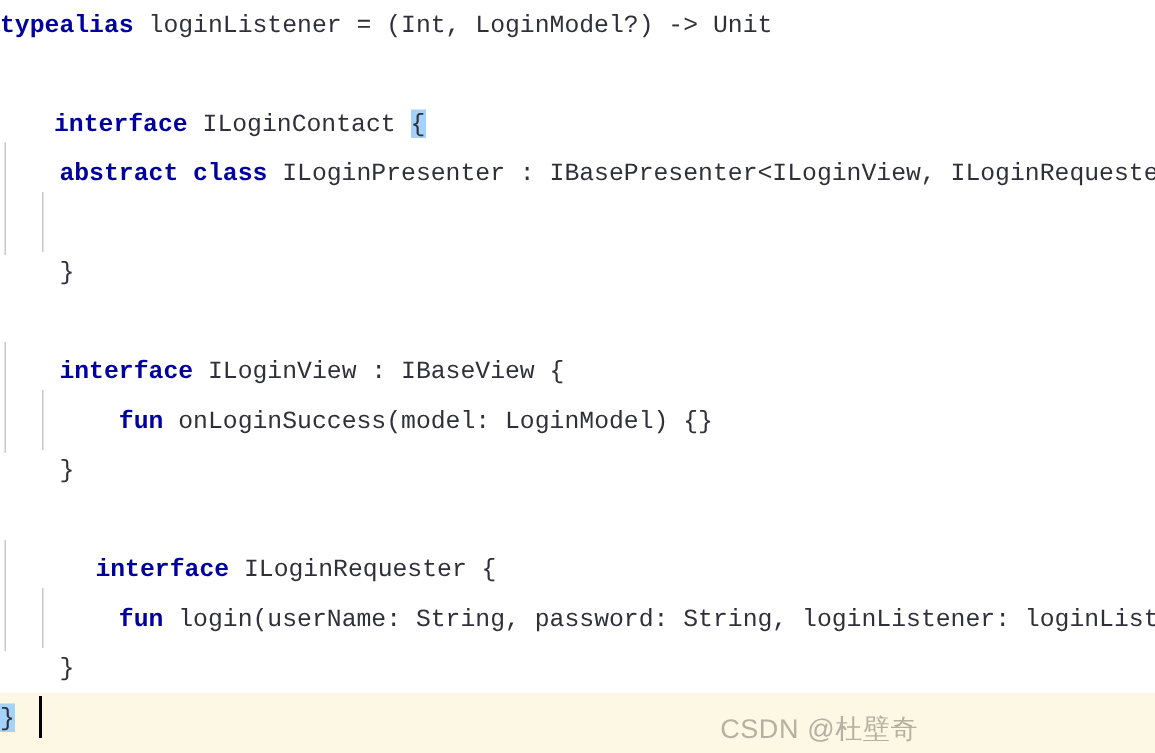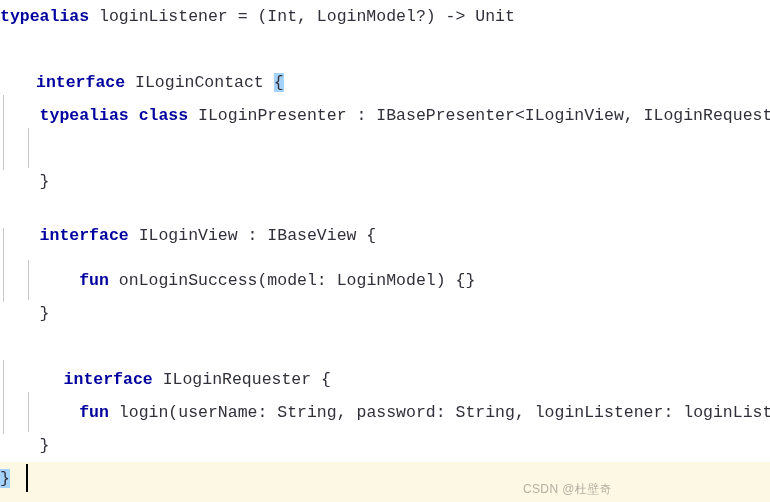--- a/index.html
+++ b/index.html
@@ -99,7 +99,7 @@
     <div class="code-line" style="top: 0px;"><span class="txt kw">typealias</span><span class="txt plain"> loginListener = (Int, LoginModel?) -&gt; Unit</span></div>
     <div class="code-line" style="top: 33px;"></div>
     <div class="code-line" style="top: 66px; margin-left: 36px;"><span class="txt kw">interface</span><span class="txt plain"> ILoginContact </span><span class="txt brace-hl">{</span></div>
-    <div class="code-line" style="top: 99px;"><span class="txt plain">    </span><span class="txt kw">typealias class</span><span class="txt plain"> ILoginPresenter : IBasePresenter&lt;ILoginView, ILoginRequester&gt;() {</span></div>
+    <div class="code-line" style="top: 99px;"><span class="txt plain">    </span><span class="txt kw">abstract class</span><span class="txt plain"> ILoginPresenter : IBasePresenter&lt;ILoginView, ILoginRequester&gt;() {</span></div>
     <div class="code-line" style="top: 165px;"><span class="txt plain">    }</span></div>
     <div class="code-line" style="top: 198px;"></div>
     <div class="code-line" style="top: 219px;"><span class="txt plain">    </span><span class="txt kw">interface</span><span class="txt plain"> ILoginView : IBaseView {</span></div>

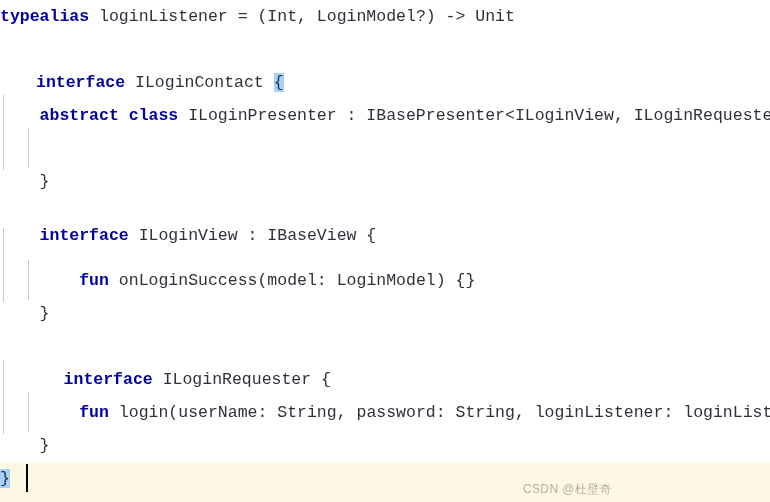--- a/index.html
+++ b/index.html
@@ -102,7 +102,7 @@
     <div class="code-line" style="top: 99px;"><span class="txt plain">    </span><span class="txt kw">abstract class</span><span class="txt plain"> ILoginPresenter : IBasePresenter&lt;ILoginView, ILoginRequester&gt;() {</span></div>
     <div class="code-line" style="top: 165px;"><span class="txt plain">    }</span></div>
     <div class="code-line" style="top: 198px;"></div>
-    <div class="code-line" style="top: 219px;"><span class="txt plain">    </span><span class="txt kw">interface</span><span class="txt plain"> ILoginView : IBaseView {</span></div>
+    <div class="code-line" style="top: 231px;"><span class="txt plain">    </span><span class="txt kw">interface</span><span class="txt plain"> ILoginView : IBaseView {</span></div>
     <div class="code-line" style="top: 264px;"><span class="txt plain">        </span><span class="txt kw">fun</span><span class="txt plain"> onLoginSuccess(model: LoginModel) {}</span></div>
     <div class="code-line" style="top: 297px;"><span class="txt plain">    }</span></div>
     <div class="code-line" style="top: 330px;"></div>

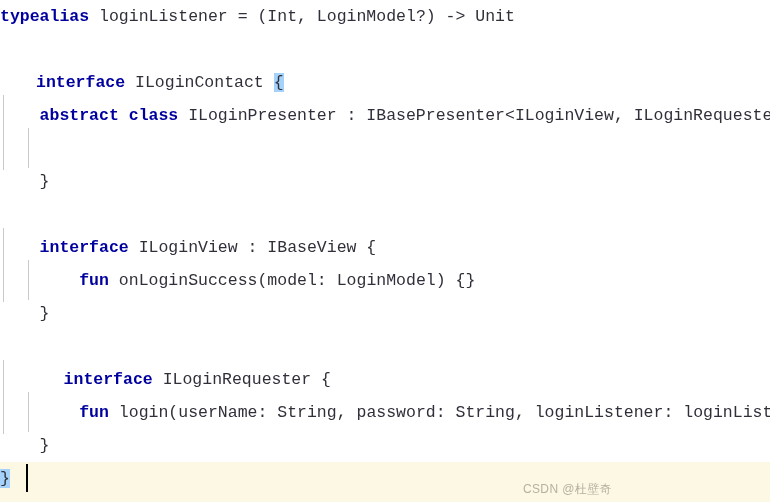--- a/index.html
+++ b/index.html
@@ -79,7 +79,7 @@
     right: 10px;
     bottom: 4px;
     font-family: "Liberation Sans", "DejaVu Sans", sans-serif;
-    font-size: 12px;
+    font-size: 18px;
     color: #b5b0a2;
     letter-spacing: 0.4px;
     white-space: nowrap;

